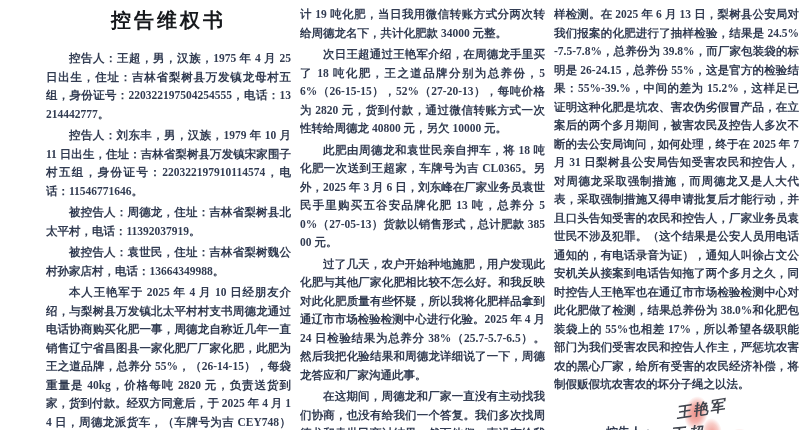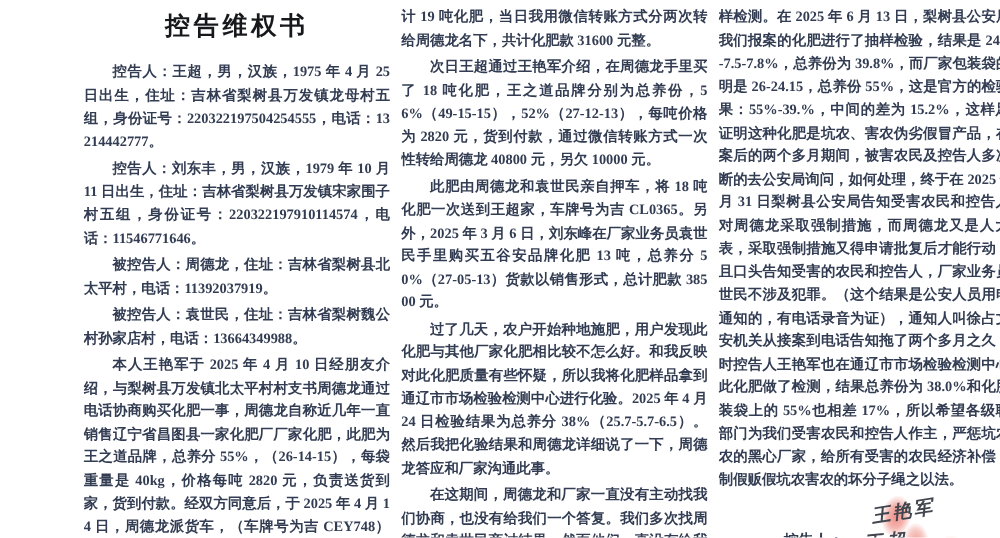--- a/index.html
+++ b/index.html
@@ -19,7 +19,7 @@
     width:800px;height:430px;
     display:flex;
     gap:9px;
-    padding:5px 5px 0 67px;
+    padding:5px 5px 0 46px;
   }
   .col{
     width:245px;

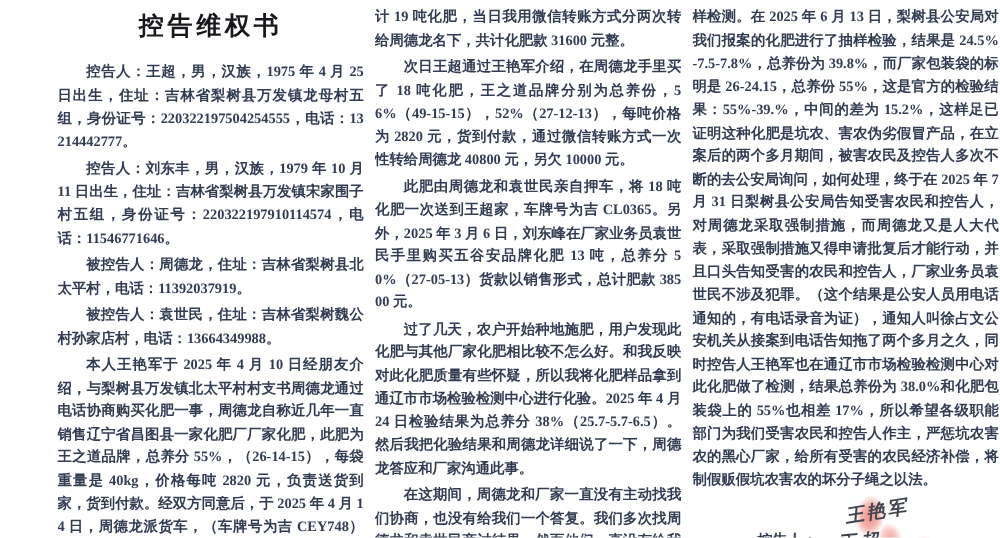--- a/index.html
+++ b/index.html
@@ -109,7 +109,7 @@
       <p class="para indent">本人王艳军于 2025 年 4 月 10 日经朋友介绍，与梨树县万发镇北太平村村支书周德龙通过电话协商购买化肥一事，周德龙自称近几年一直销售辽宁省昌图县一家化肥厂厂家化肥，此肥为王之道品牌，总养分 55%，（26-14-15），每袋重量是 40kg，价格每吨 2820 元，负责送货到家，货到付款。经双方同意后，于 2025 年 4 月 14 日，周德龙派货车，（车牌号为吉 CEY748）红色卡车将化肥分三次送到我家院内。总</p>
     </div>
   <div class="col">
-      <p class="para">计 19 吨化肥，当日我用微信转账方式分两次转给周德龙名下，共计化肥款 31600 元整。</p>
+      <p class="para">计 19 吨化肥，当日我用微信转账方式分两次转给周德龙名下，共计化肥款 34000 元整。</p>
       <p class="para indent">次日王超通过王艳军介绍，在周德龙手里买了 18 吨化肥，王之道品牌分别为总养份，56%（49-15-15），52%（27-12-13），每吨价格为 2820 元，货到付款，通过微信转账方式一次性转给周德龙 40800 元，另欠 10000 元。</p>
       <p class="para indent">此肥由周德龙和袁世民亲自押车，将 18 吨化肥一次送到王超家，车牌号为吉 CL0365。另外，2025 年 3 月 6 日，刘东峰在厂家业务员袁世民手里购买五谷安品牌化肥 13 吨，总养分 50%（27-05-13）货款以销售形式，总计肥款 38500 元。</p>
       <p class="para indent">过了几天，农户开始种地施肥，用户发现此化肥与其他厂家化肥相比较不怎么好。和我反映对此化肥质量有些怀疑，所以我将化肥样品拿到通辽市市场检验检测中心进行化验。2025 年 4 月 24 日检验结果为总养分 38%（25.7-5.7-6.5）。然后我把化验结果和周德龙详细说了一下，周德龙答应和厂家沟通此事。</p>

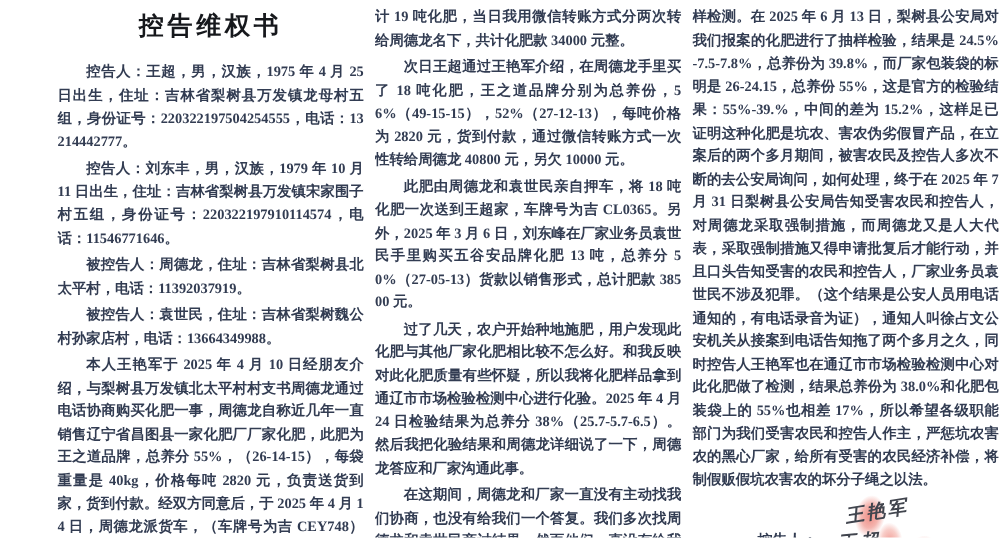--- a/index.html
+++ b/index.html
@@ -110,7 +110,7 @@
     </div>
   <div class="col">
       <p class="para">计 19 吨化肥，当日我用微信转账方式分两次转给周德龙名下，共计化肥款 34000 元整。</p>
-      <p class="para indent">次日王超通过王艳军介绍，在周德龙手里买了 18 吨化肥，王之道品牌分别为总养份，56%（49-15-15），52%（27-12-13），每吨价格为 2820 元，货到付款，通过微信转账方式一次性转给周德龙 40800 元，另欠 10000 元。</p>
+      <p class="para indent">次日王超通过王艳军介绍，在周德龙手里买了 18 吨化肥，王之道品牌分别为总养份，56%（26-15-15），52%（27-20-13），每吨价格为 2820 元，货到付款，通过微信转账方式一次性转给周德龙 40800 元，另欠 10000 元。</p>
       <p class="para indent">此肥由周德龙和袁世民亲自押车，将 18 吨化肥一次送到王超家，车牌号为吉 CL0365。另外，2025 年 3 月 6 日，刘东峰在厂家业务员袁世民手里购买五谷安品牌化肥 13 吨，总养分 50%（27-05-13）货款以销售形式，总计肥款 38500 元。</p>
       <p class="para indent">过了几天，农户开始种地施肥，用户发现此化肥与其他厂家化肥相比较不怎么好。和我反映对此化肥质量有些怀疑，所以我将化肥样品拿到通辽市市场检验检测中心进行化验。2025 年 4 月 24 日检验结果为总养分 38%（25.7-5.7-6.5）。然后我把化验结果和周德龙详细说了一下，周德龙答应和厂家沟通此事。</p>
       <p class="para indent">在这期间，周德龙和厂家一直没有主动找我们协商，也没有给我们一个答复。我们多次找周德龙和袁世民商讨结果，然而他们一直没有给我们准确答案。所以我们在 2025 年 5 月 14 日去梨树县公安局食药环侦查大队报案，随后公安局办事人员等三方来到我家，对剩下的 76 袋化肥进行抽验抽</p>

